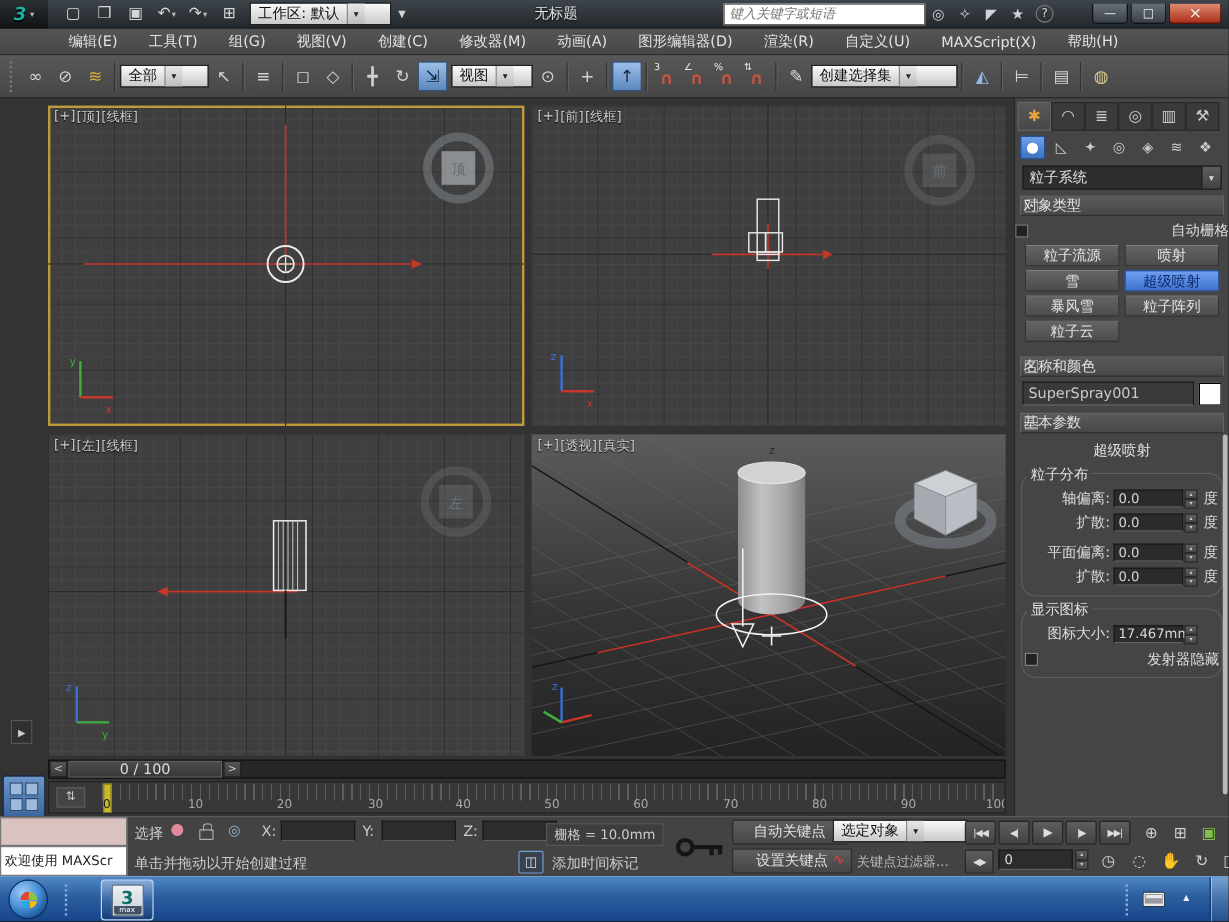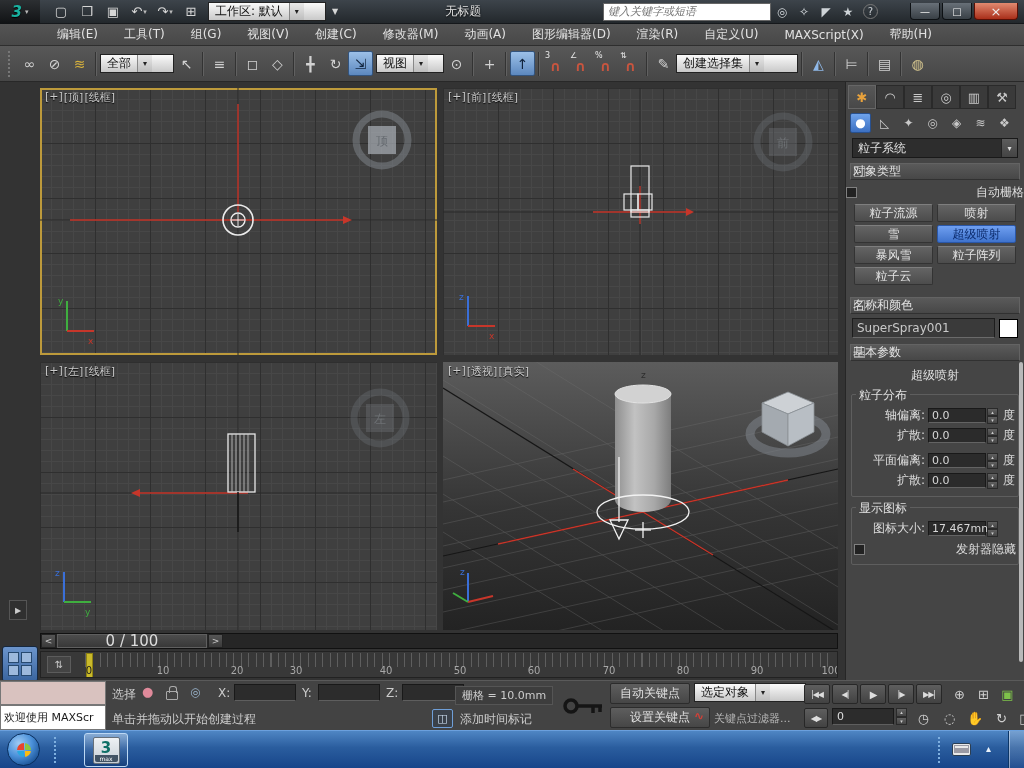--- a/index.html
+++ b/index.html
@@ -72,7 +72,7 @@
 .nfield{flex:1;height:20px;background:#3a3a3a;border:1px solid #1d1d1d;border-bottom-color:#6a6a6a;color:#c9c9c9;display:flex;align-items:center;padding:0 4px;font-size:12px}
 .swatch{width:19px;height:19px;background:#fff;border:1px solid #000;margin-left:4px}
 .subtitle{text-align:center;margin-top:6px;font-size:12px;color:#e2e2e2}
-.grp{border:1px solid #5e5e5e;border-radius:2px;margin:10px 5px 4px;padding:9px 2px 4px;position:relative}
+.grp{border:1px solid #5e5e5e;border-radius:12px;margin:10px 5px 4px;padding:9px 2px 4px;position:relative}
 .gt{position:absolute;top:-8px;left:4px;background:#454545;padding:0 3px;font-size:12px;color:#e0e0e0}
 .srow{display:flex;align-items:center;margin:3px 1px}
 .slab{flex:0 0 70px;text-align:right;margin-right:3px;font-size:12px;white-space:nowrap}

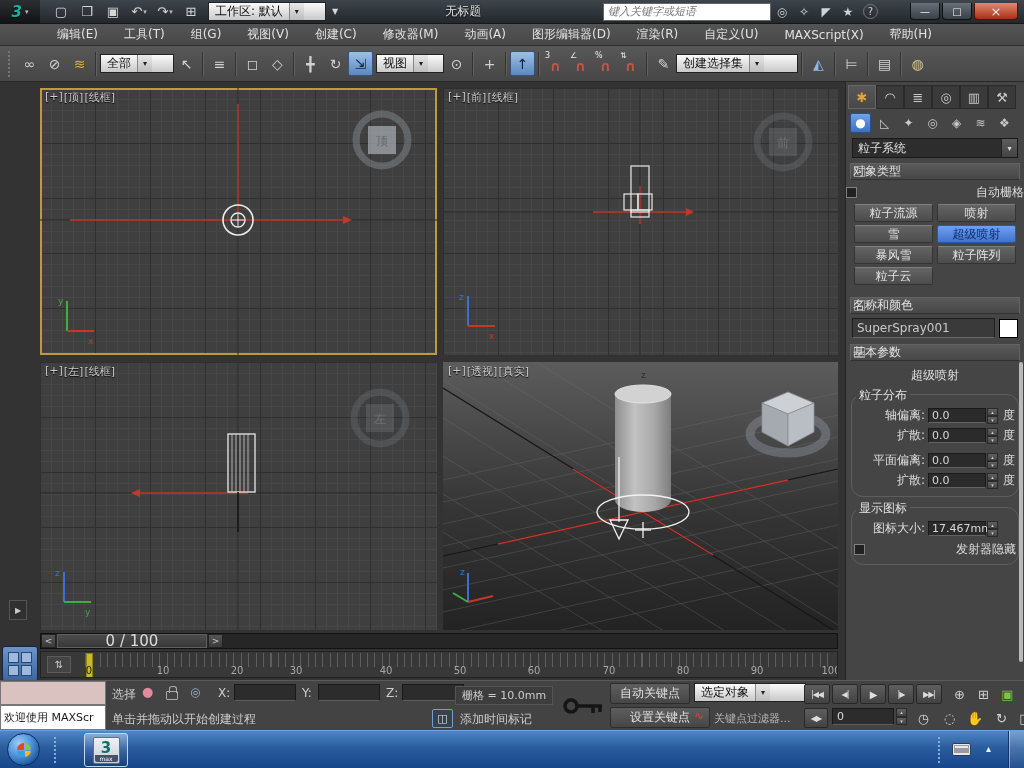--- a/index.html
+++ b/index.html
@@ -88,7 +88,7 @@
 
 .tslider{position:absolute;left:40px;top:633px;width:798px;height:16px;background:#262626;border:1px solid #111;display:flex;align-items:center}
 .tsbtn{width:15px;height:14px;background:linear-gradient(#555,#3a3a3a);border:1px solid #222;color:#ccc;font-size:9px;display:flex;align-items:center;justify-content:center}
-.tshandle{width:150px;height:14px;background:linear-gradient(#4c4c4c,#383838);border:1px solid #5f5f5f;color:#ddd;font-size:15px;display:flex;align-items:center;justify-content:center;margin:0 1px}
+.tshandle{width:128px;height:14px;background:linear-gradient(#4c4c4c,#383838);border:1px solid #5f5f5f;color:#ddd;font-size:12px;display:flex;align-items:center;justify-content:center;margin:0 1px}
 .trackbar{position:absolute;left:40px;top:651px;width:798px;height:27px;background:#383838;border:1px solid #222;overflow:hidden}
 .ticks{position:absolute;left:44px;right:4px;top:1px;height:14px;
  background-image:repeating-linear-gradient(90deg,#5e5e5e 0 1px,transparent 1px 7.42px)}

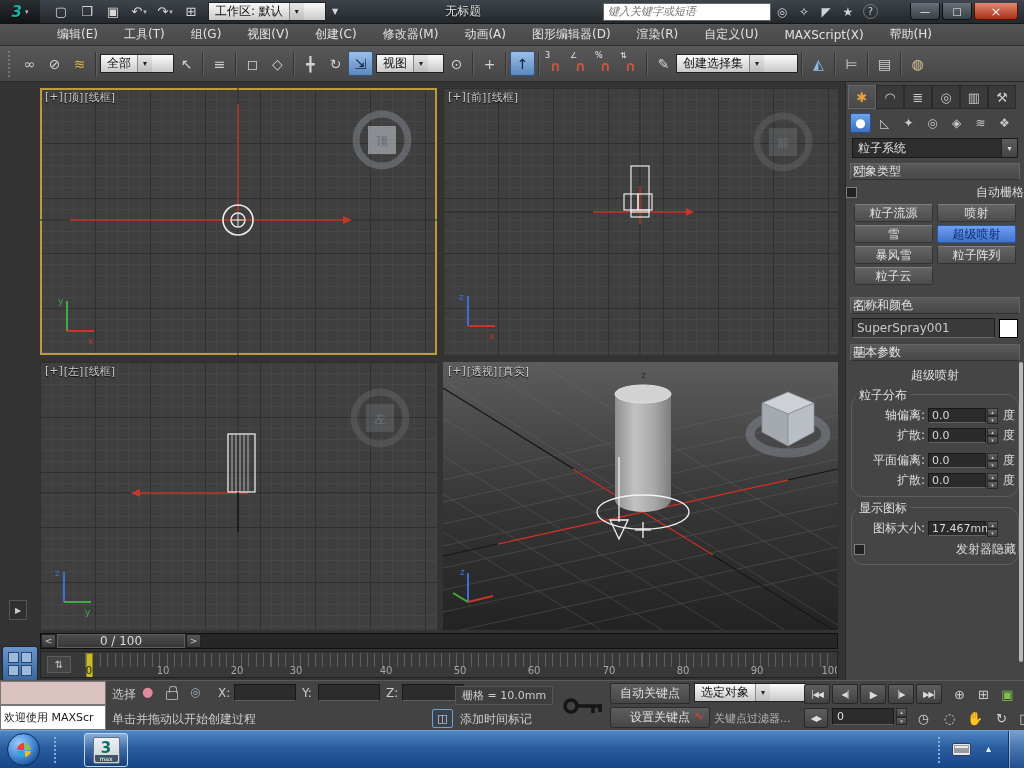--- a/index.html
+++ b/index.html
@@ -628,7 +628,7 @@
     <span class="tnum onmarker" style="left:48px">0</span>
     <span class="tnum" style="left:122px">10</span>
     <span class="tnum" style="left:196px">20</span>
-    <span class="tnum" style="left:255px">30</span>
+    <span class="tnum" style="left:272px">30</span>
     <span class="tnum" style="left:345px">40</span>
     <span class="tnum" style="left:419px">50</span>
     <span class="tnum" style="left:493px">60</span>

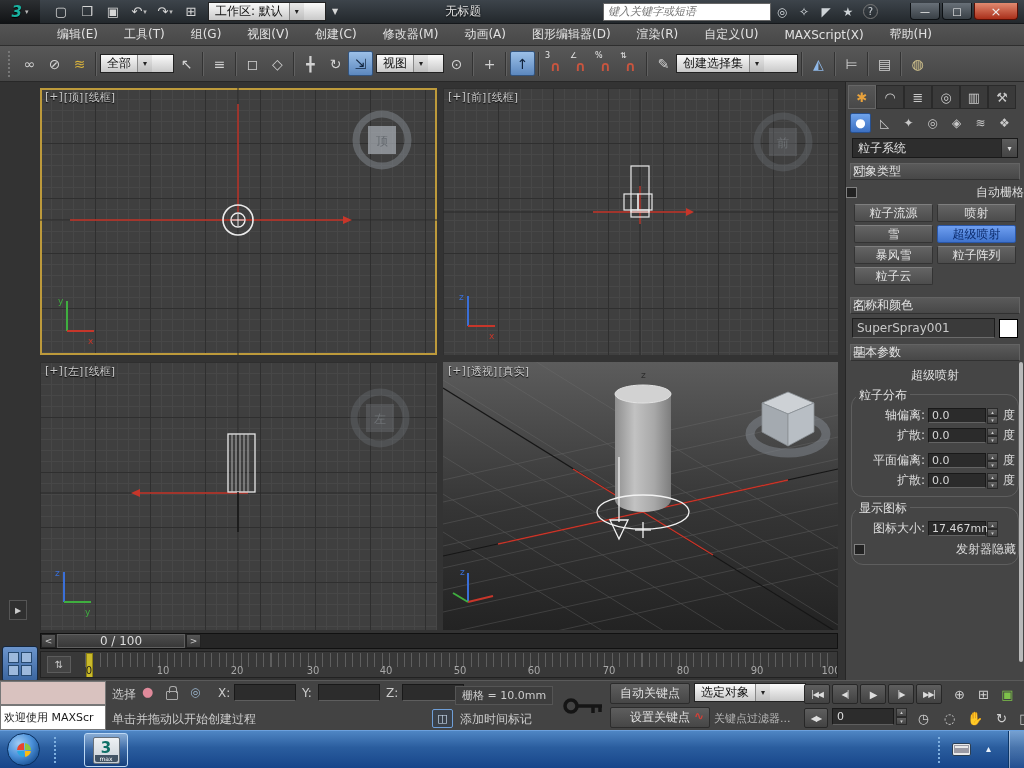--- a/index.html
+++ b/index.html
@@ -676,7 +676,7 @@
       <line x1="38" y1="14" x2="38" y2="20" stroke="#151515" stroke-width="3.5"></line>
     </svg>
 
-    <span class="sbtn" style="left:610px;top:2px;width:80px">自动关键点</span>
+    <span class="sbtn" style="left:610px;top:2px;width:96px">自动关键点</span>
     <span class="sbtn" style="left:610px;top:26px;width:100px">设置关键点</span>
 
     <div class="ddl abs" style="left:694px;top:2px;width:112px">

